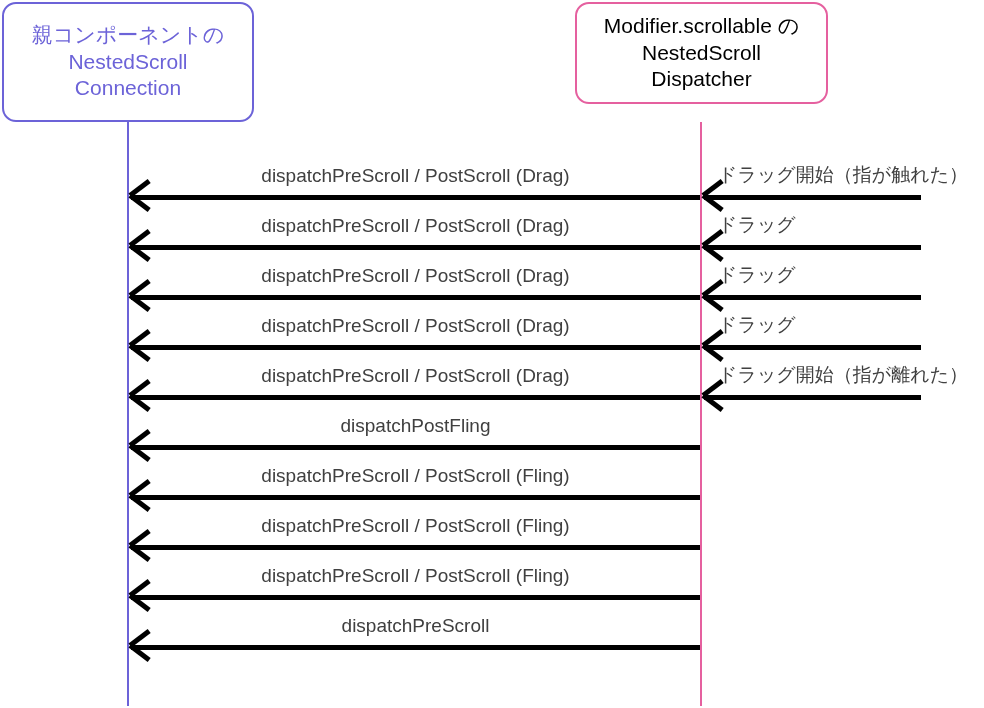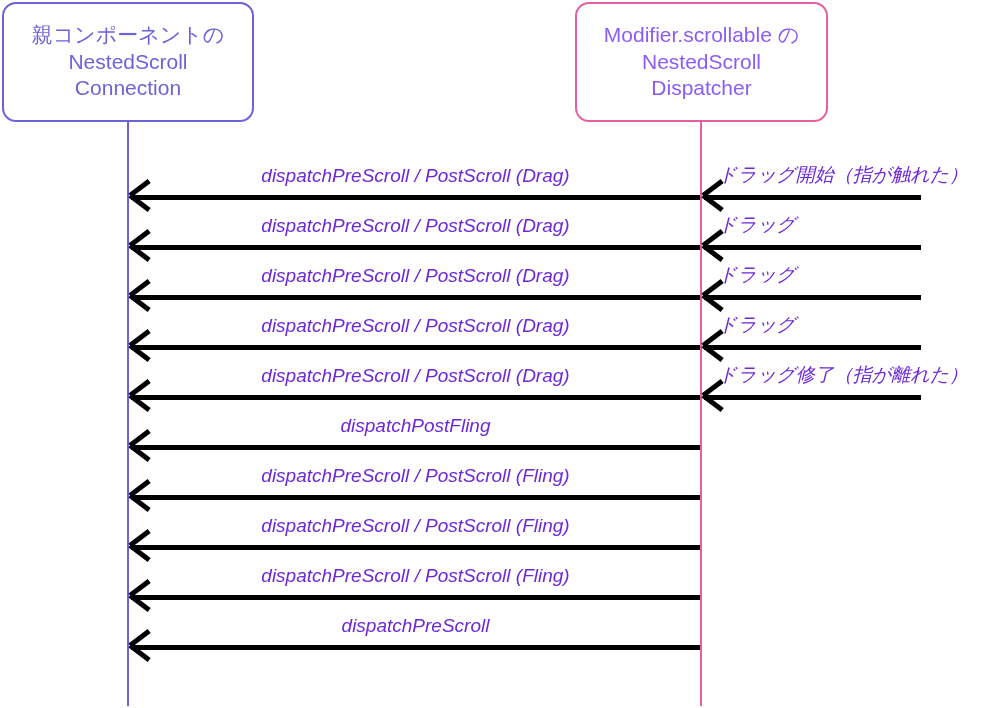--- a/index.html
+++ b/index.html
@@ -47,9 +47,9 @@
     left: 575px;
     top: 2px;
     width: 253px;
-    height: 120px;
+    height: 102px;
     border: 2.5px solid #e5609f;
-    color: #8b5cf6;
+    color: #000000;
   }
 
   

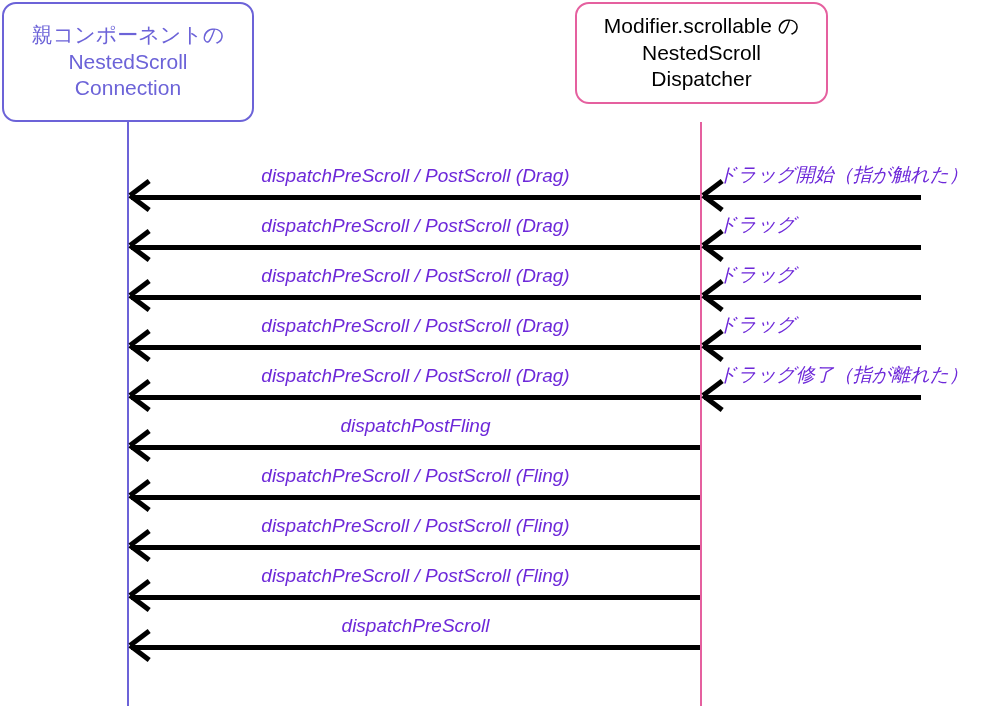--- a/index.html
+++ b/index.html
@@ -103,10 +103,9 @@
   .msg .label {
     position: absolute;
     font-size: 19px;
-    color: #6d28d9;
+    color: #404040;
     white-space: nowrap;
     line-height: 1;
-    font-style: italic;
   }
   .msg.center .label {
     left: 0;

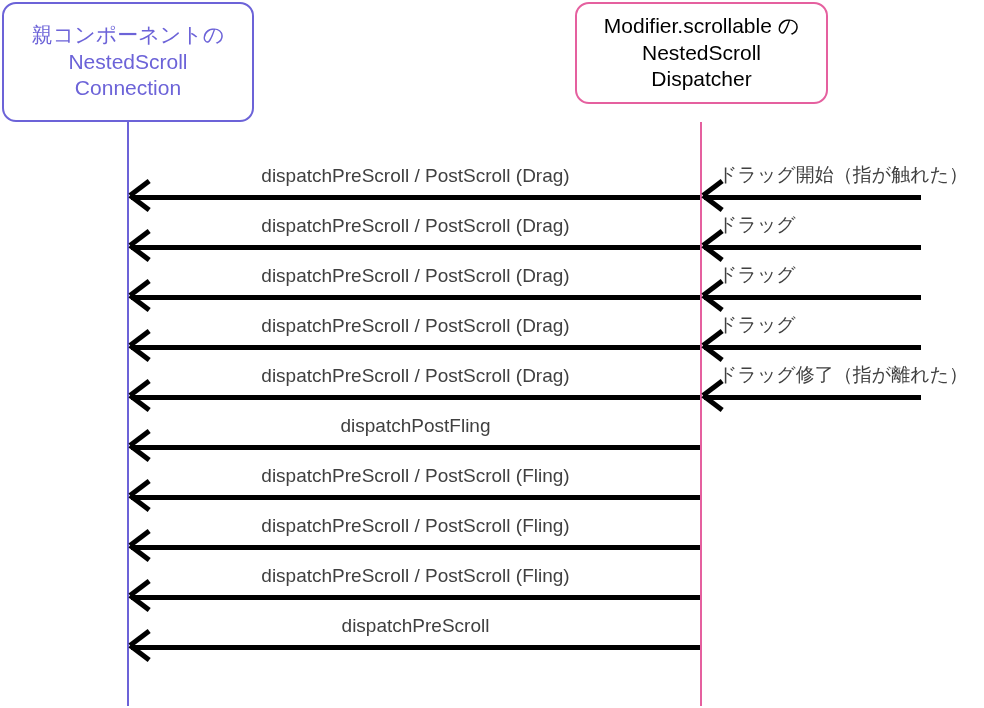--- a/index.html
+++ b/index.html
@@ -212,7 +212,7 @@
       <div class="msg side" style="left: 704px; top: 395px; width: 217px;">
         <div class="shaft" style="width: 217px;"></div>
         <div class="head"></div>
-        <div class="label">ドラッグ修了（指が離れた）</div>
+        <div class="label">ドラッグ開始（指が離れた）</div>
       </div>
     </div>
 

